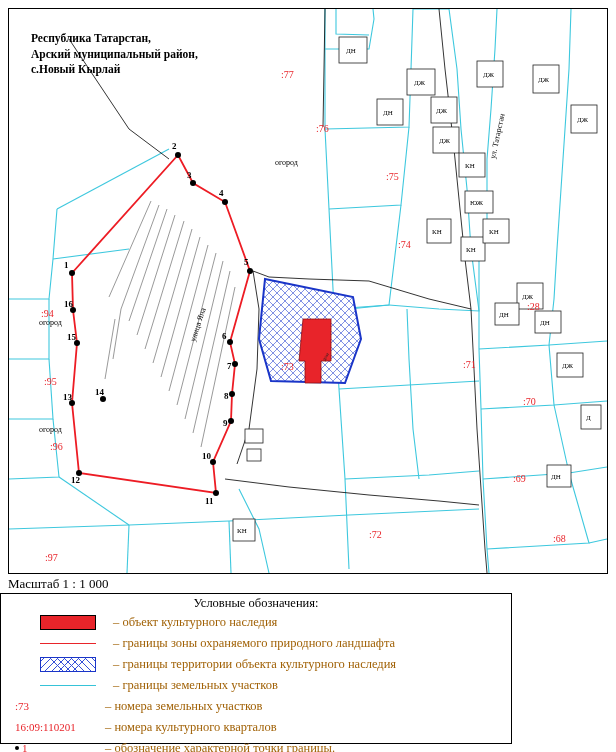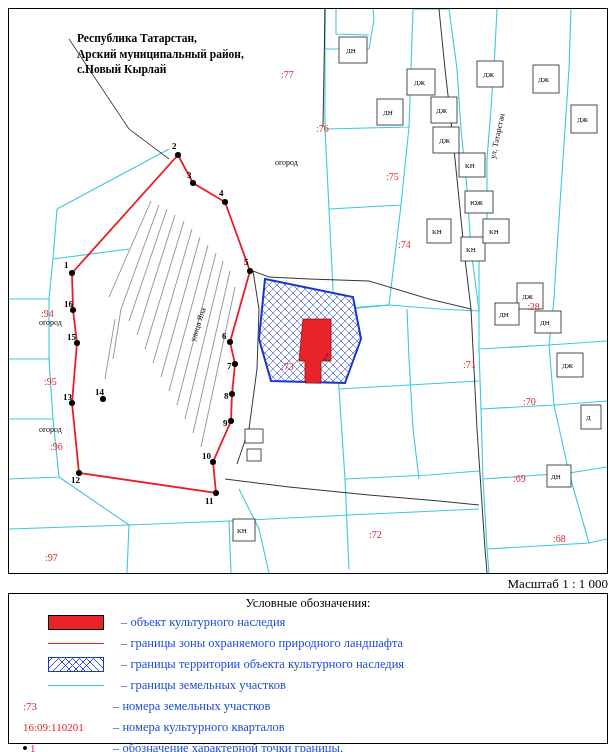--- a/index.html
+++ b/index.html
@@ -45,7 +45,6 @@
     line-height: 1.35;
     color: #000;
     white-space: pre-line;
-    margin-left: 46px;
   }
   .scale-line {
     position: absolute;

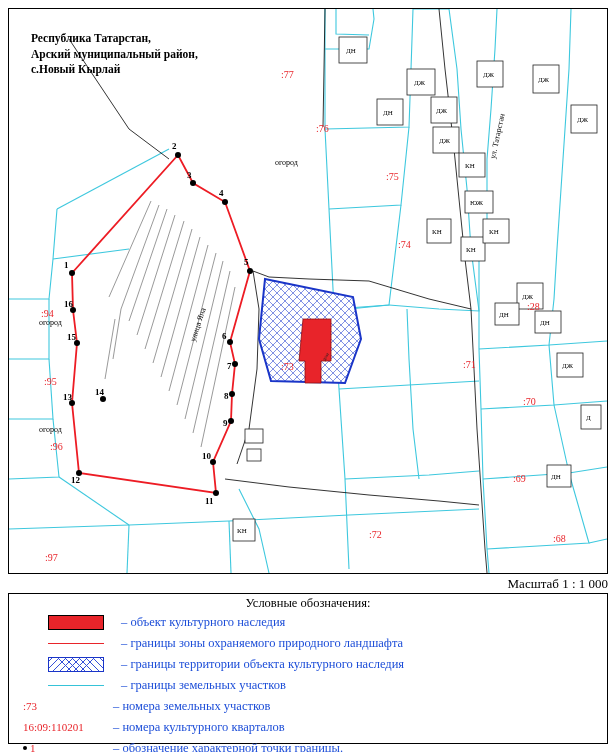--- a/index.html
+++ b/index.html
@@ -51,7 +51,7 @@
     left: 8px;
     top: 576px;
     width: 600px;
-    text-align: right;
+    text-align: left;
     font-size: 13px;
     color: #000;
   }

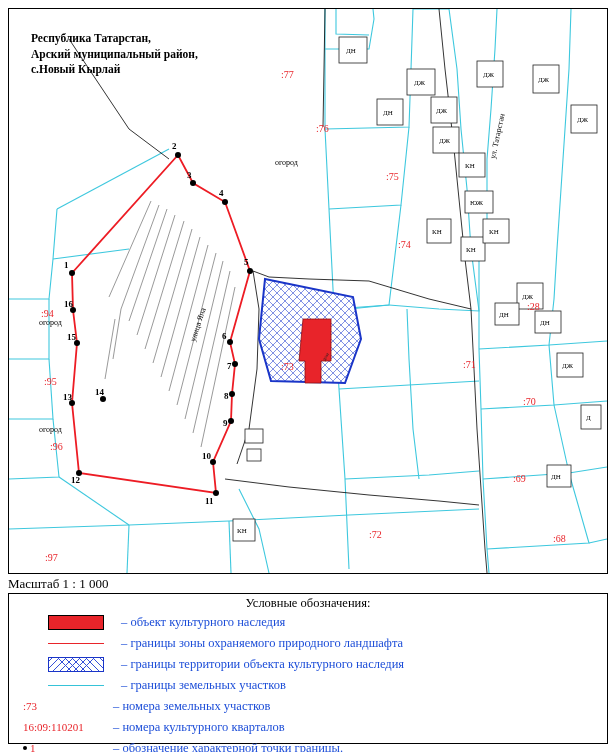--- a/index.html
+++ b/index.html
@@ -57,9 +57,9 @@
   }
   .legend-frame {
     position: absolute;
-    left: 8px;
+    left: 0;
     top: 593px;
-    width: 600px;
+    width: 512px;
     height: 151px;
     border: 1px solid #000;
     box-sizing: border-box;

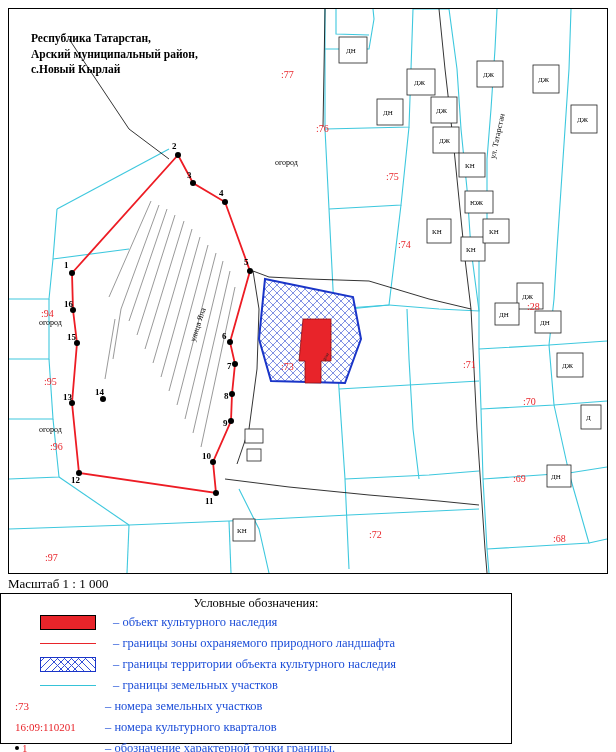--- a/index.html
+++ b/index.html
@@ -95,7 +95,7 @@
   }
   .legend-text {
     font-size: 12.5px;
-    color: #1d4ed8;
+    color: #a16207;
     white-space: nowrap;
   }
   .sym-fill-red {

